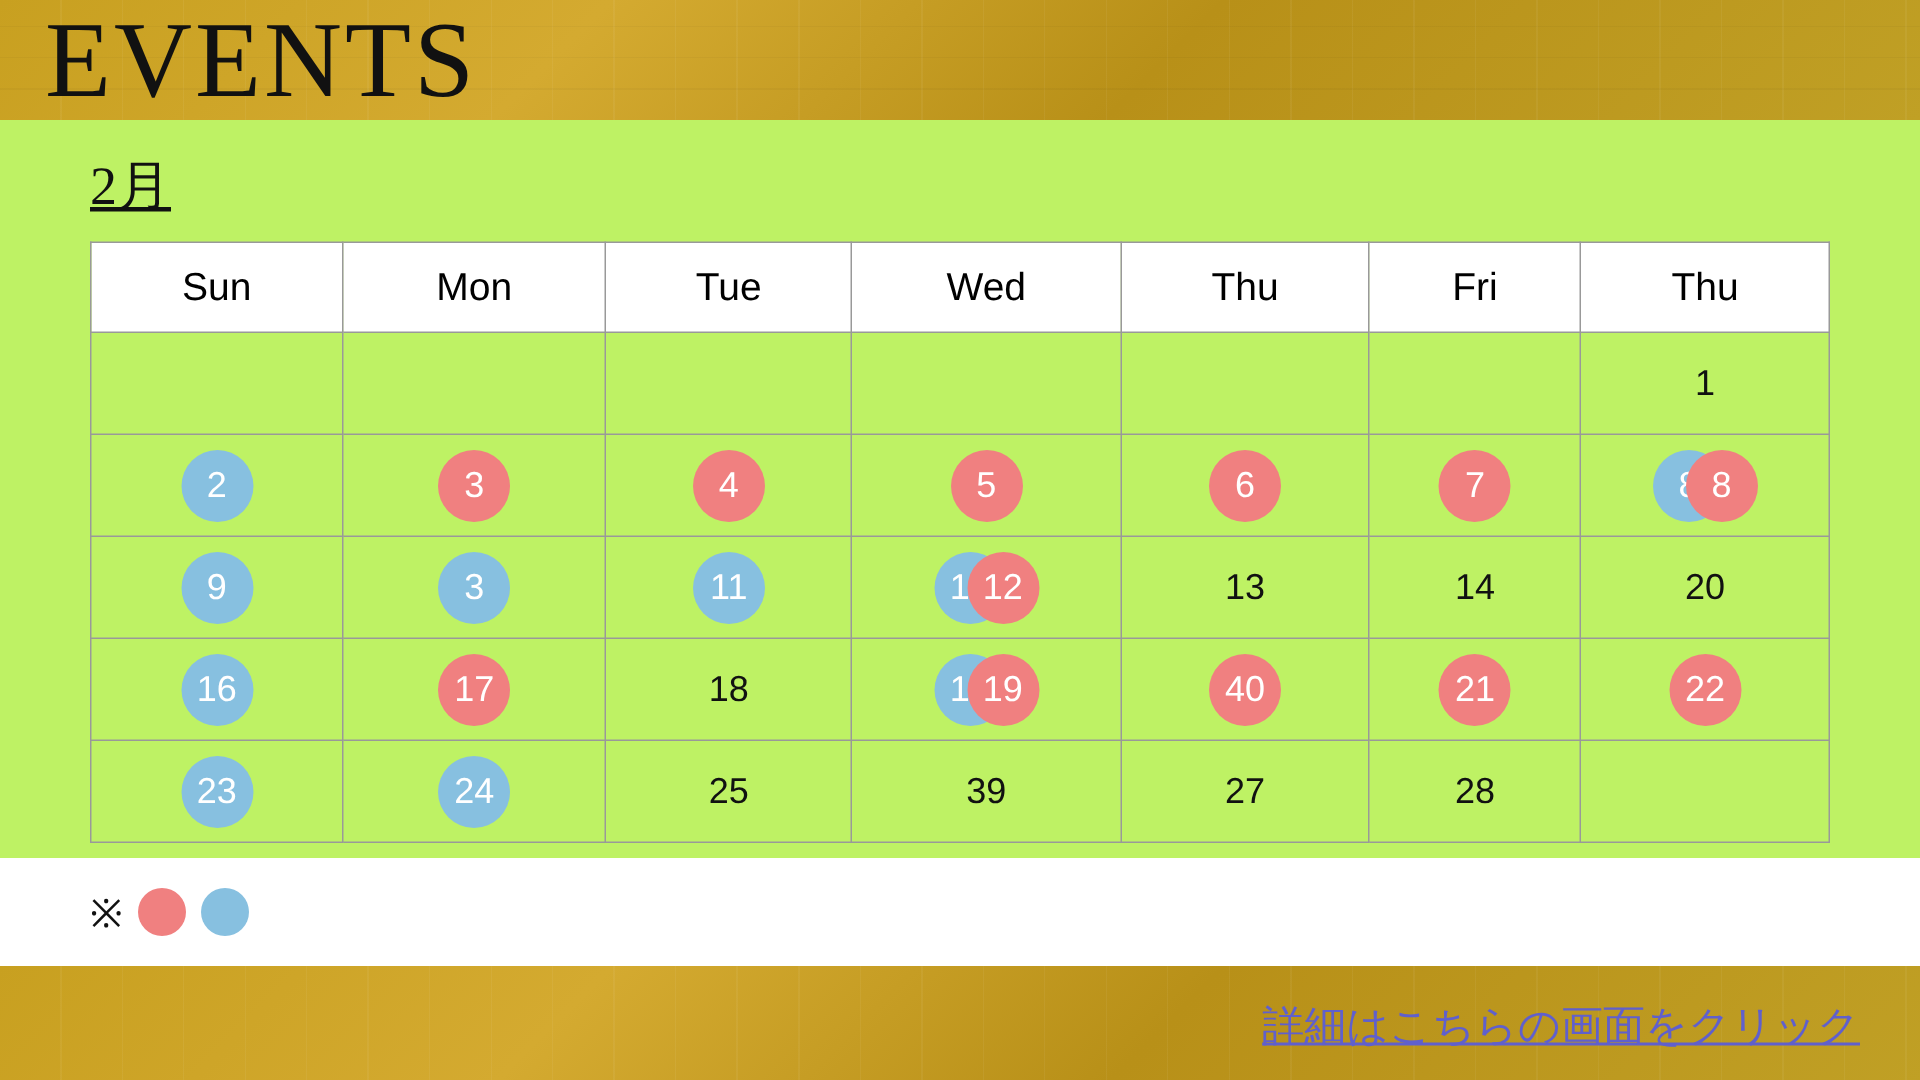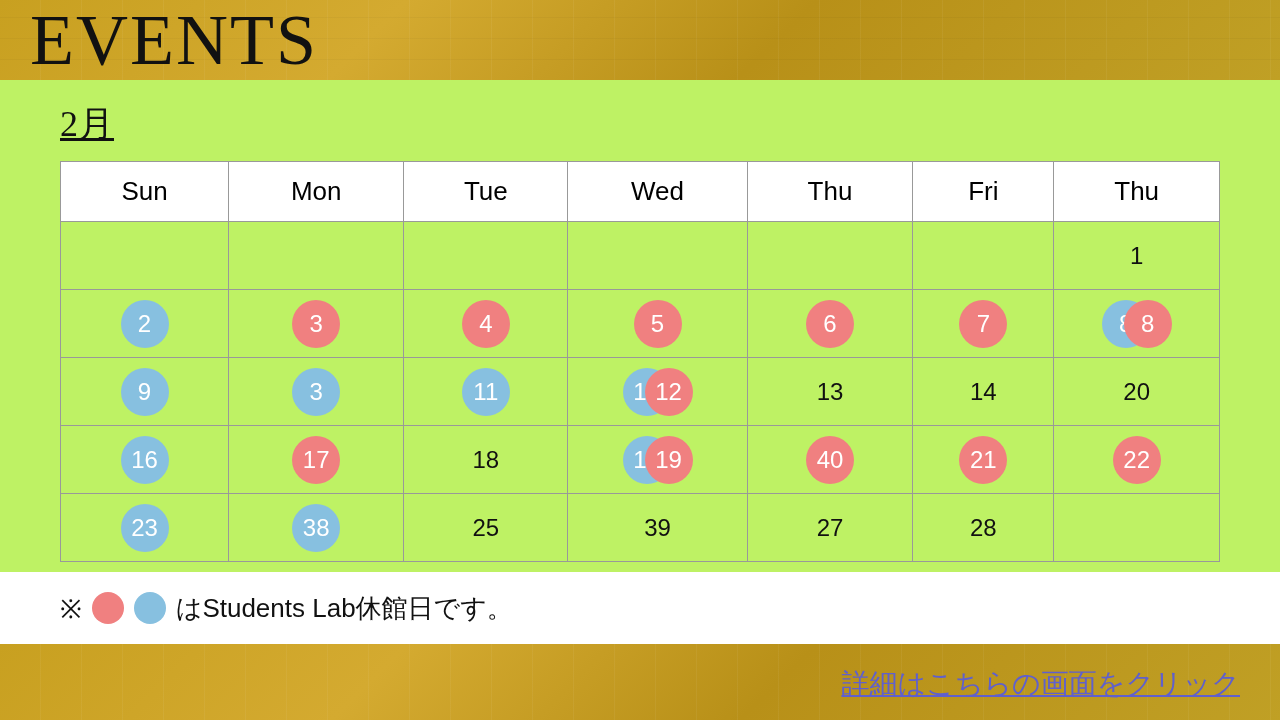--- a/index.html
+++ b/index.html
@@ -374,7 +374,7 @@
           </td>
           <td>
             <div class="cell-inner">
-              <div class="circle circle-blue">38</div>
+              <div class="circle circle-blue">24</div>
             </div>
           </td>
           <td>

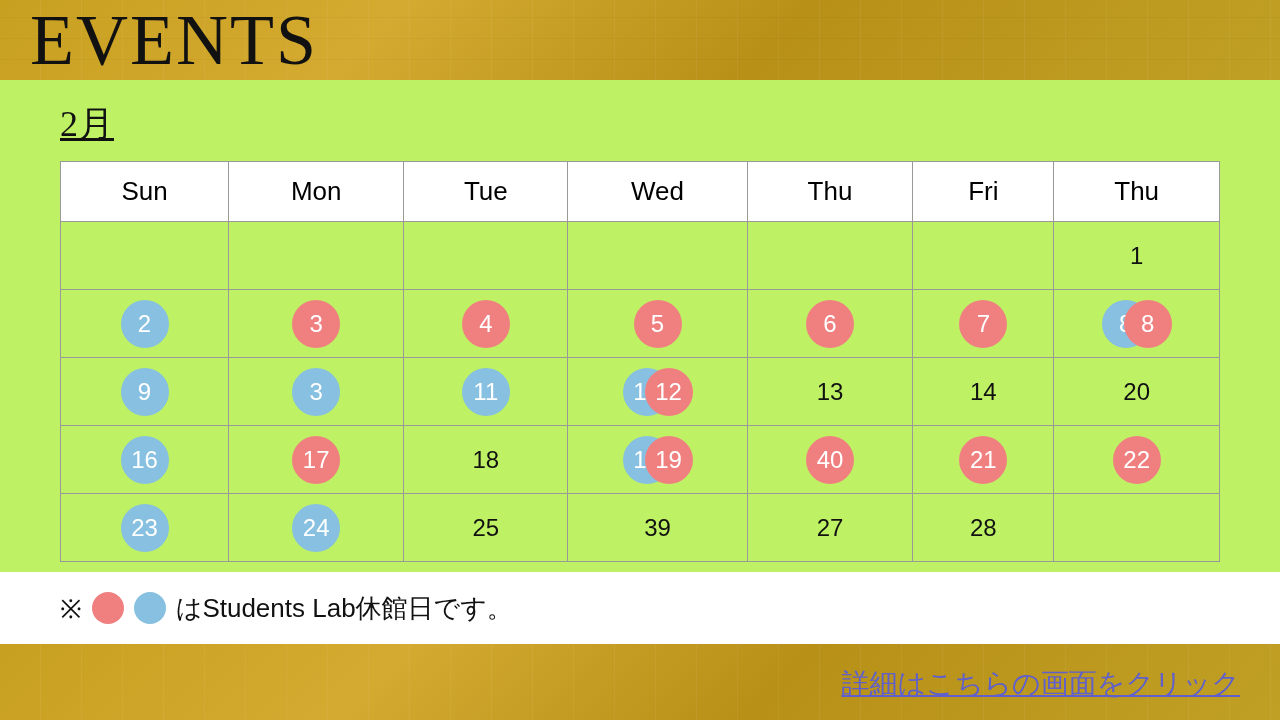--- a/index.html
+++ b/index.html
@@ -407,7 +407,6 @@
   <span>※</span>
   <span class="legend-circle" style="background:#f08080;"></span>
   <span class="legend-circle" style="background:#87c0e0;"></span>
-  <span>はStudents Lab休館日です。</span>
 </div>
 
 <div class="footer">

